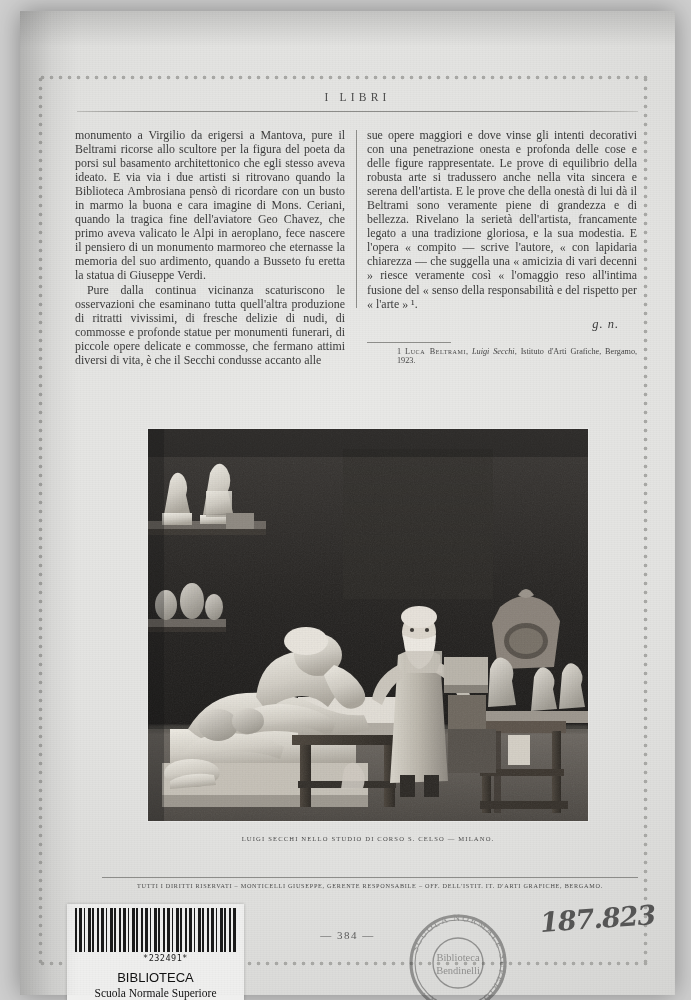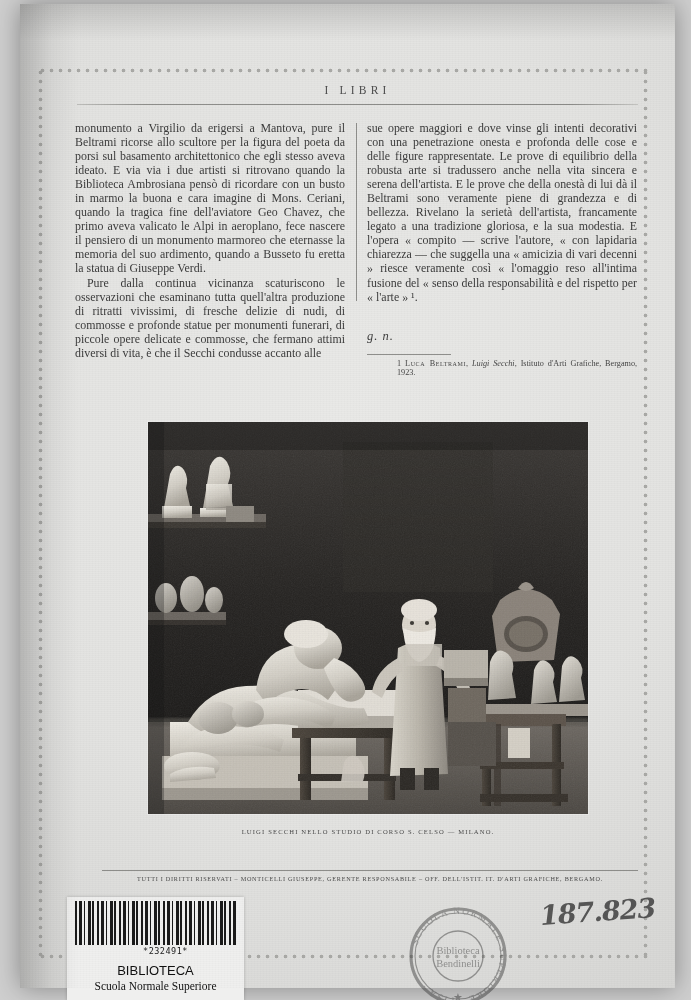--- a/index.html
+++ b/index.html
@@ -20,7 +20,7 @@
   #paper {
     position: absolute;
     left: 20px;
-    top: 4px;
+    top: 11px;
     width: 655px;
     height: 984px;
     background:

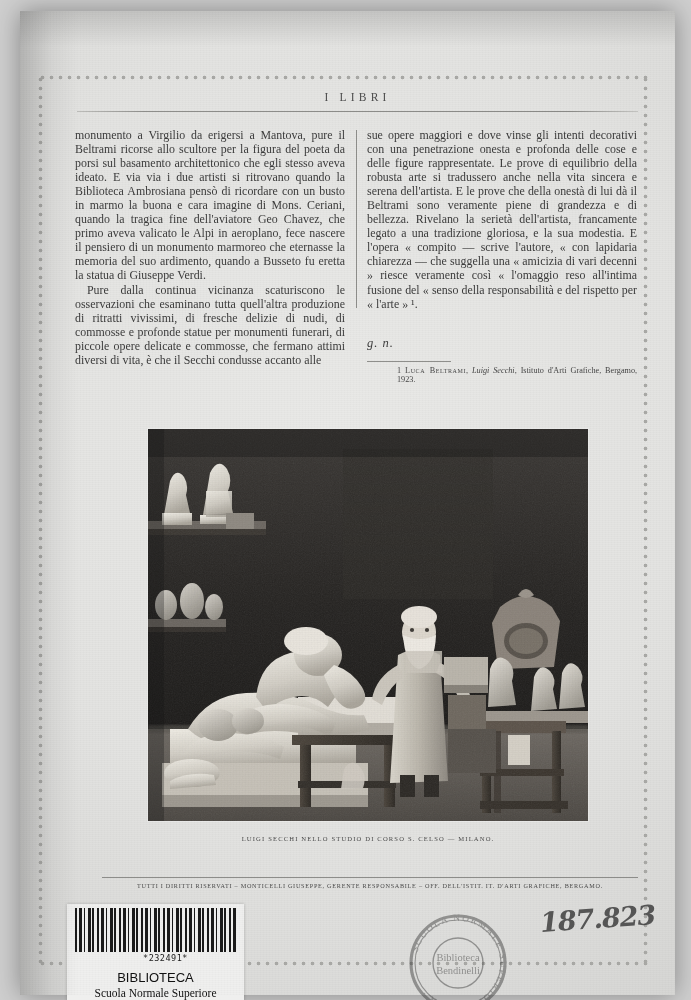--- a/index.html
+++ b/index.html
@@ -120,7 +120,8 @@
   }
 
   .sig {
-    margin-top: 25px;
+    margin-top: 6px;
+    text-align: right;
     padding-right: 18px;
     font-style: italic;
     font-size: 12.5px;

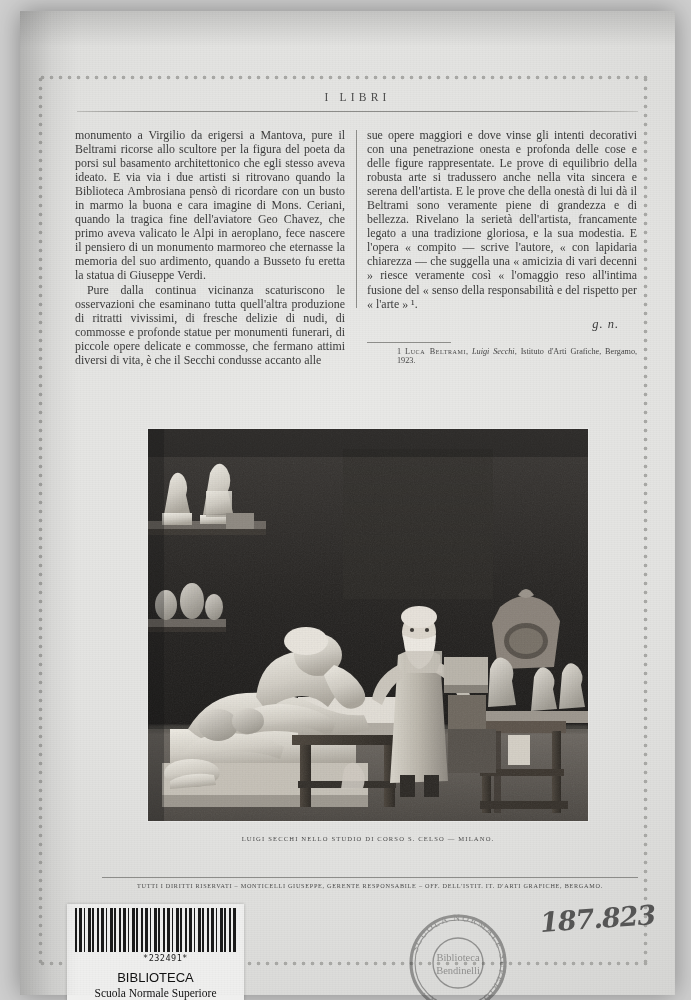--- a/index.html
+++ b/index.html
@@ -482,6 +482,7 @@
     <div id="colophon-rule"></div>
     <div id="colophon">TUTTI I DIRITTI RISERVATI – MONTICELLI GIUSEPPE, GERENTE RESPONSABILE – OFF. DELL'ISTIT. IT. D'ARTI GRAFICHE, BERGAMO.</div>
 
+    <div id="folio">— 384 —</div>
 
     <div id="barcode-label">
       <div id="bars"></div>

